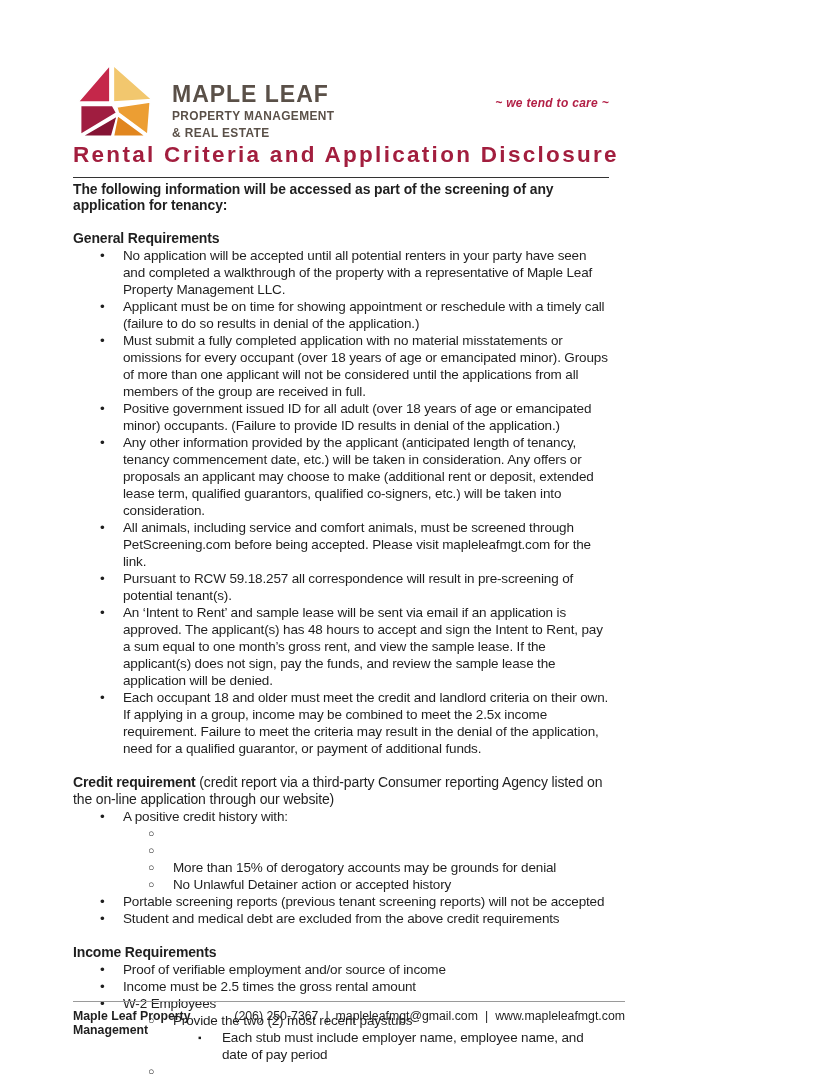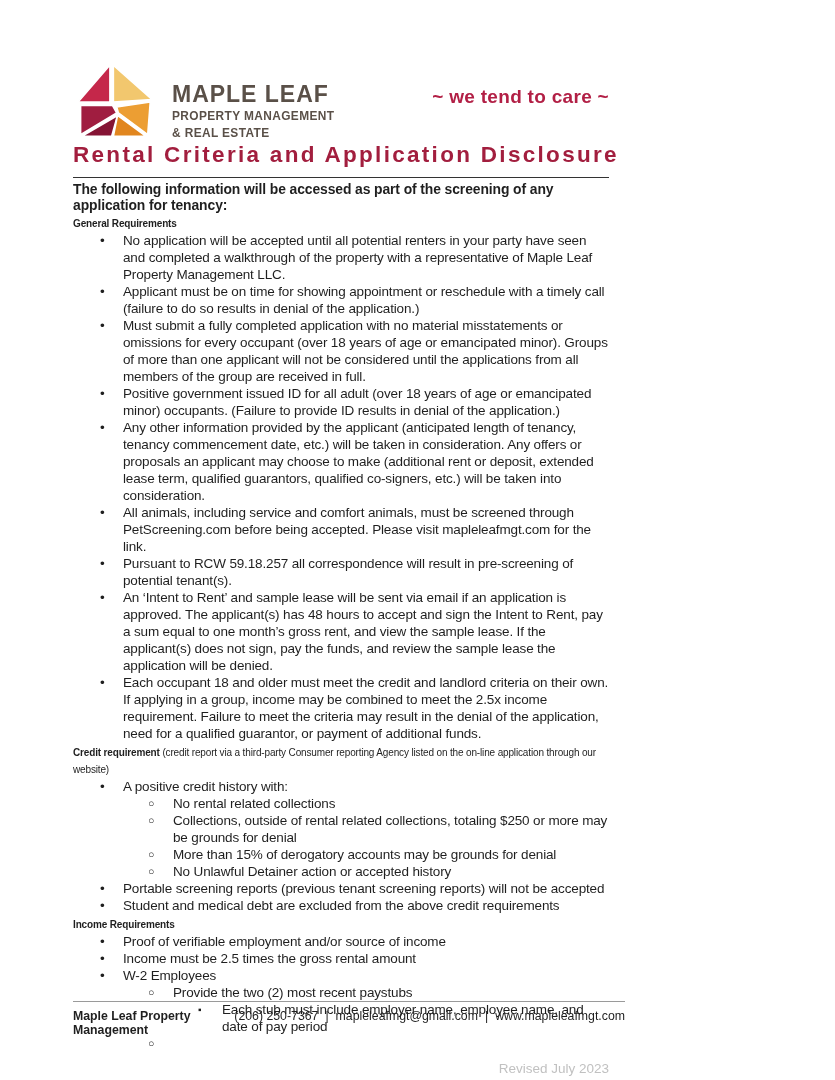--- a/index.html
+++ b/index.html
@@ -25,7 +25,7 @@
   .logo-text { margin-top:20px; transform:scaleX(0.96); transform-origin:left top; }
   .logo-name { font-size:24px; font-weight:bold; color:var(--logo-brown); letter-spacing:1px; line-height:24px; }
   .logo-sub  { font-size:12.4px; font-weight:bold; color:var(--logo-brown); letter-spacing:0.4px; line-height:14px; margin-top:3px; }
-  .tagline { margin-top:24px; font-size:19px; font-weight:bold; color:var(--tagline); letter-spacing:0.3px; white-space:nowrap; }
+  .tagline { margin-top:34px; font-size:12px; font-weight:bold; color:var(--tagline); letter-spacing:0.3px; white-space:nowrap;font-style:italic; }
 
   
   .doc-title { font-size:22.5px; font-weight:bold; letter-spacing:2.3px; color:var(--accent); white-space:nowrap; }

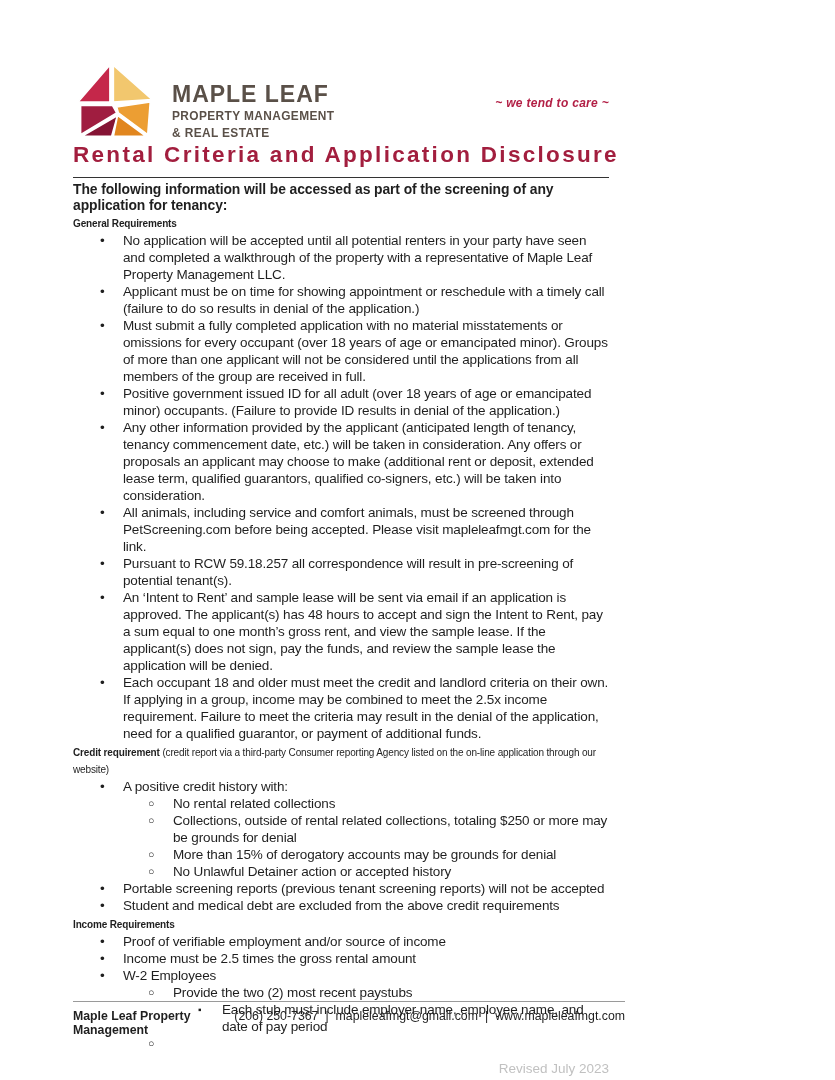--- a/index.html
+++ b/index.html
@@ -34,7 +34,7 @@
 
   
   .body-text { font-size:13.5px; letter-spacing:-0.15px; }
-  .sec-heading { margin-top:2px; font-size:10px; line-height:17px; }
+  .sec-heading { margin-top:17px; font-size:14px; line-height:17px; }
   .li { display:flex; line-height:17px; }
   .li-text { flex:1 1 auto; }
   .marker { flex:0 0 auto; }

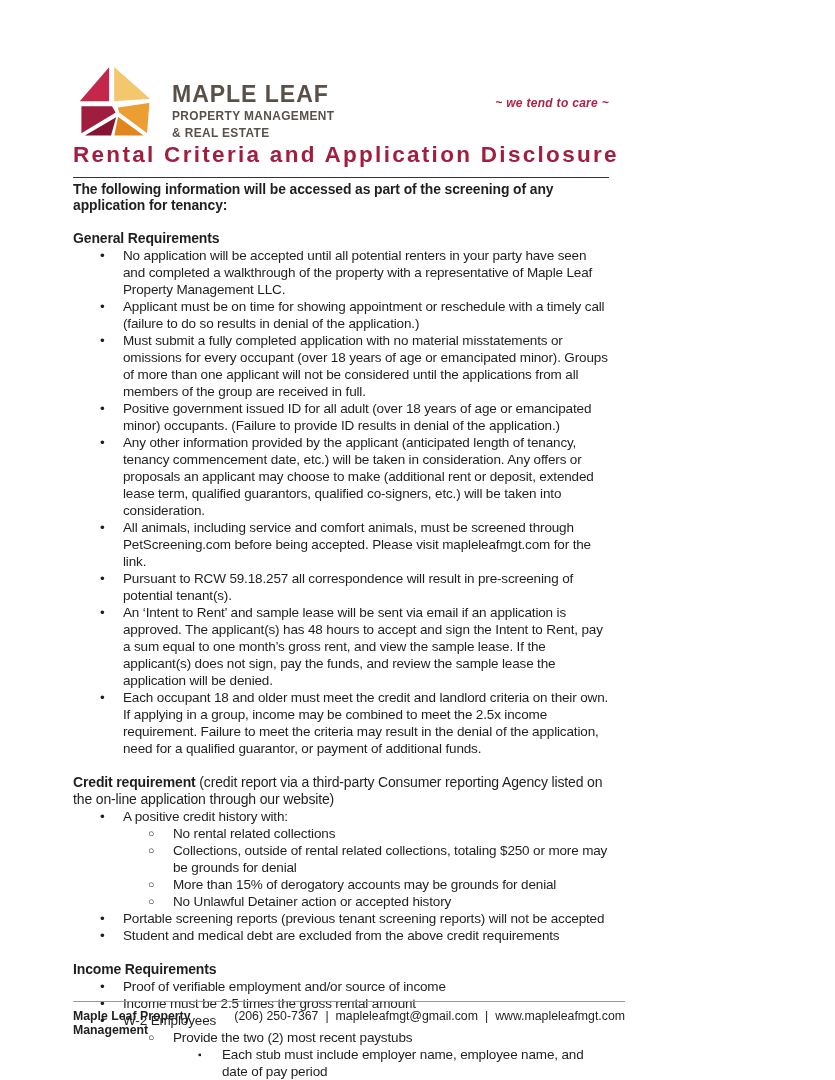--- a/index.html
+++ b/index.html
@@ -129,7 +129,6 @@
           </div>
           <div class="li lvl2">
             <span class="marker">○</span>
-            <span class="li-text">No rental related collections</span>
           </div>
           <div class="li lvl2">
             <span class="marker">○</span>

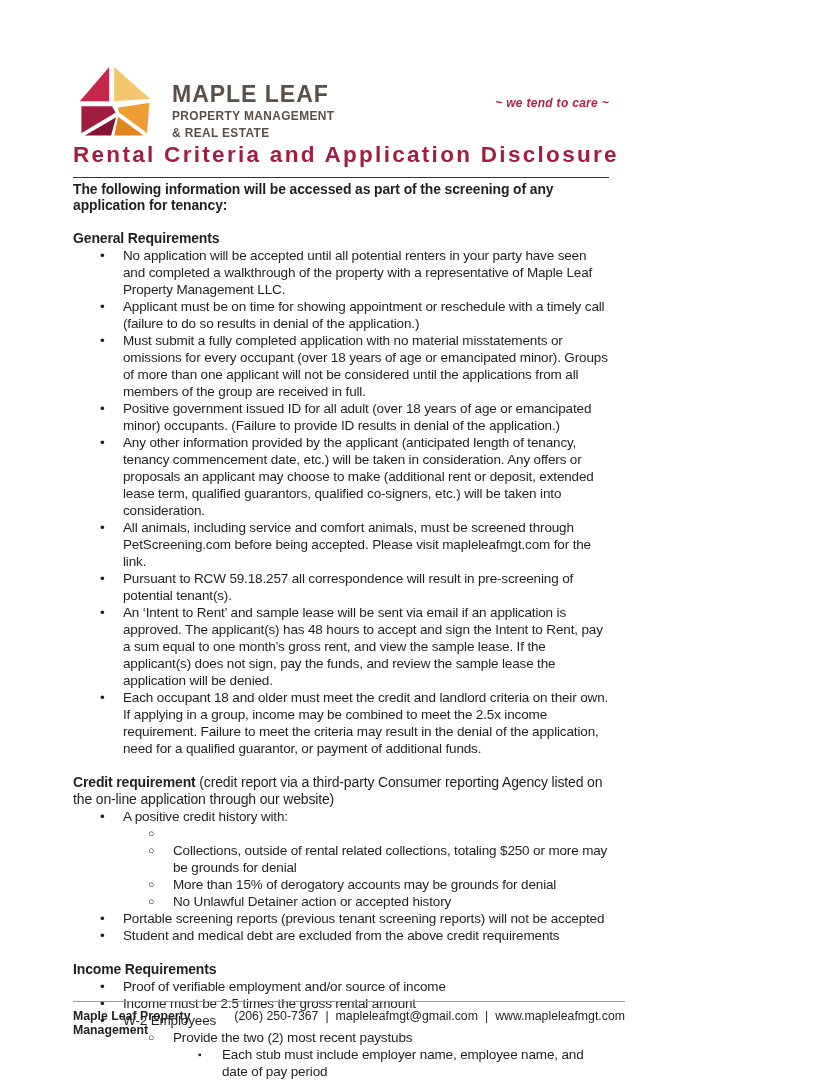--- a/index.html
+++ b/index.html
@@ -132,7 +132,6 @@
           </div>
           <div class="li lvl2">
             <span class="marker">○</span>
-            <span class="li-text">Collections, outside of rental related collections, totaling $250 or more may be grounds for denial</span>
           </div>
           <div class="li lvl2">
             <span class="marker">○</span>

